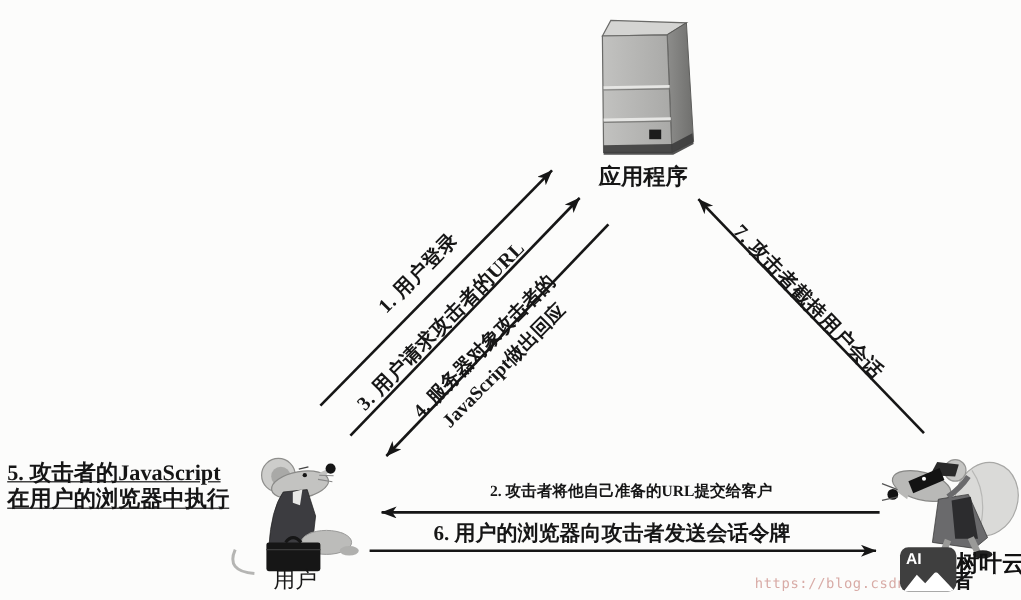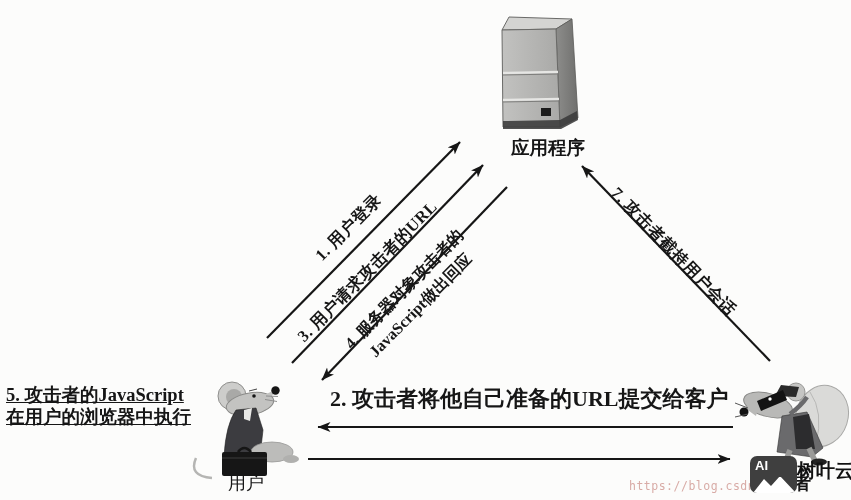--- a/index.html
+++ b/index.html
@@ -23,7 +23,7 @@
   #lbl-s2{left:330px;top:386px;width:392px;font-size:22px;}
   #lbl-s6{left:318px;top:434px;width:384px;font-size:17.5px;}
   #lbl-s5{left:6px;top:384px;font-size:18.5px;font-weight:700;line-height:22px;text-decoration:underline;}
-  #lbl-server{left:499px;top:138px;width:86px;text-align:right;font-size:18.5px;font-weight:600;}
+  #lbl-server{left:499px;top:138px;width:86px;text-align:left;font-size:18.5px;font-weight:600;}
   #lbl-user{left:221px;top:473px;width:50px;text-align:center;font-size:18px;font-weight:400;}
   #lbl-attacker{left:757px;top:473px;font-size:18px;font-weight:700;z-index:1;}
   #wm-url-left{left:629px;top:480px;z-index:2;font-family:"DejaVu Sans Mono",monospace;

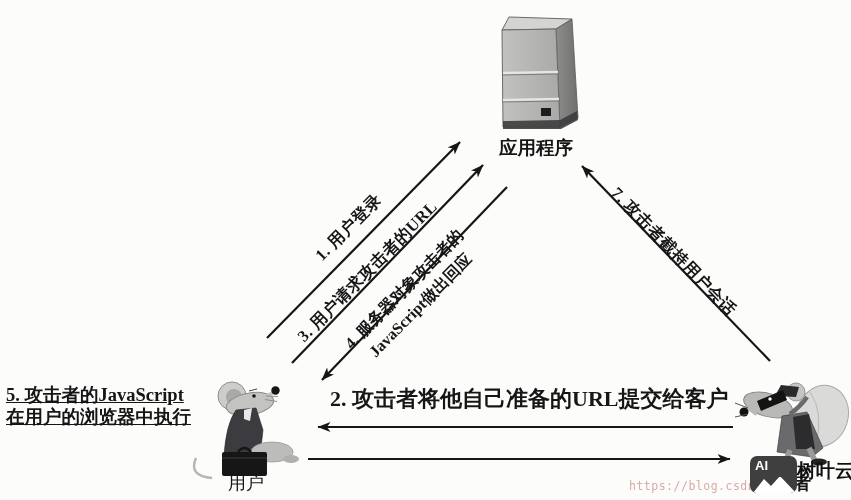--- a/index.html
+++ b/index.html
@@ -20,7 +20,7 @@
   #lbl-s4{left:412px;top:297px;transform:translate(-50%,-50%) rotate(-45.3deg);
           font-size:16px;font-weight:600;line-height:23px;}
   #lbl-s7{left:673px;top:252px;transform:translate(-50%,-50%) rotate(46deg);}
-  #lbl-s2{left:330px;top:386px;width:392px;font-size:22px;}
+  #lbl-s2{left:330px;top:402px;width:392px;font-size:13px;}
   #lbl-s6{left:318px;top:434px;width:384px;font-size:17.5px;}
   #lbl-s5{left:6px;top:384px;font-size:18.5px;font-weight:700;line-height:22px;text-decoration:underline;}
   #lbl-server{left:499px;top:138px;width:86px;text-align:left;font-size:18.5px;font-weight:600;}

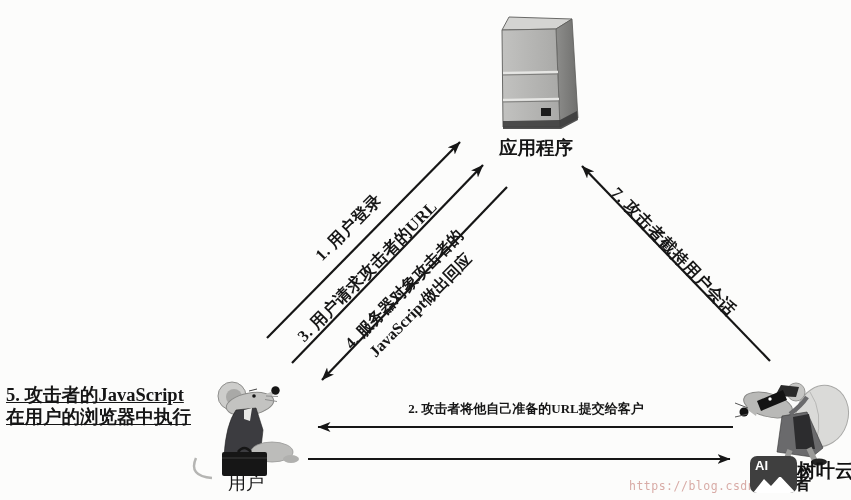--- a/index.html
+++ b/index.html
@@ -124,6 +124,7 @@
   </div>
   <div class="lbl rot diag" id="lbl-s7">7. 攻击者截持用户会话</div>
   <div class="lbl horiz" id="lbl-s2">2. 攻击者将他自己准备的URL提交给客户</div>
+  <div class="lbl horiz" id="lbl-s6">6. 用户的浏览器向攻击者发送会话令牌</div>
   <div class="lbl" id="lbl-s5">
     <div>5. 攻击者的JavaScript</div>
     <div>在用户的浏览器中执行</div>

